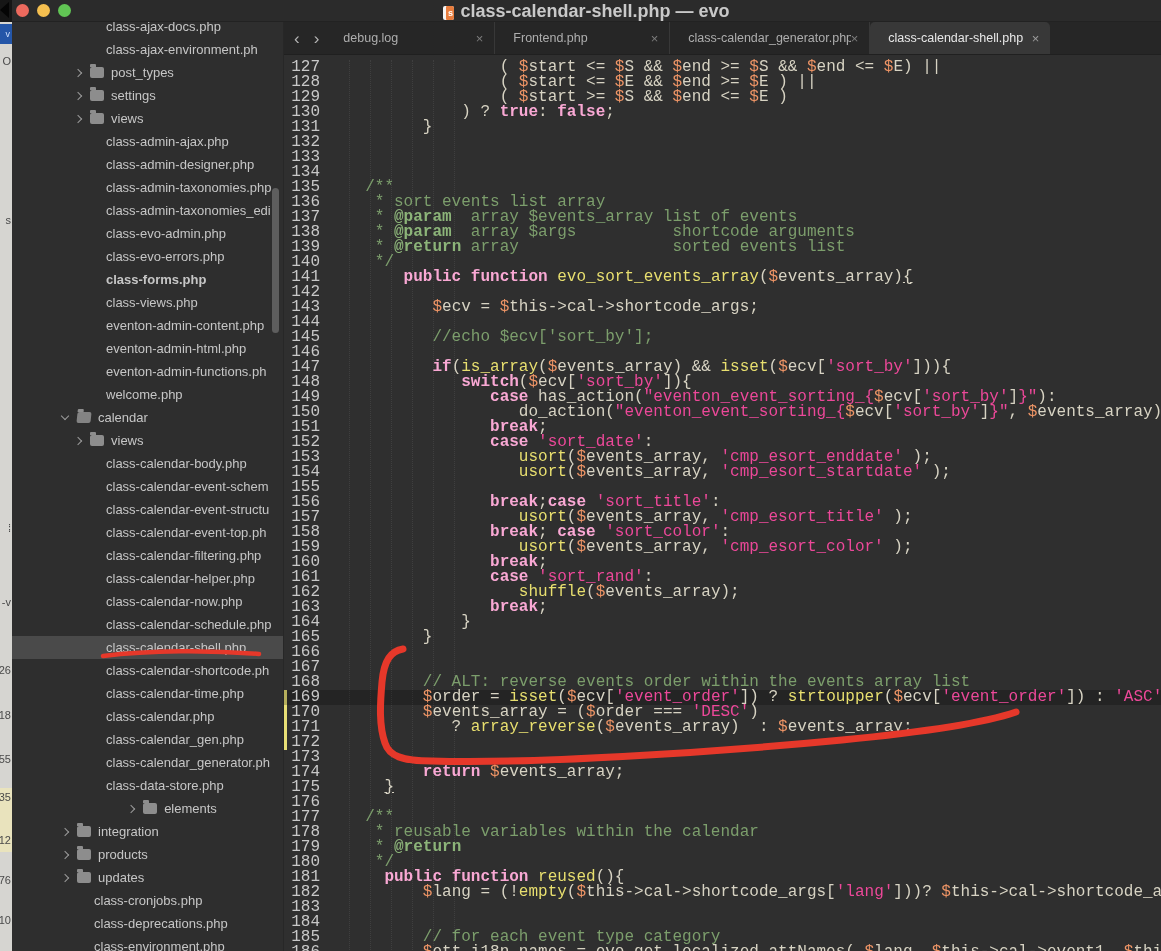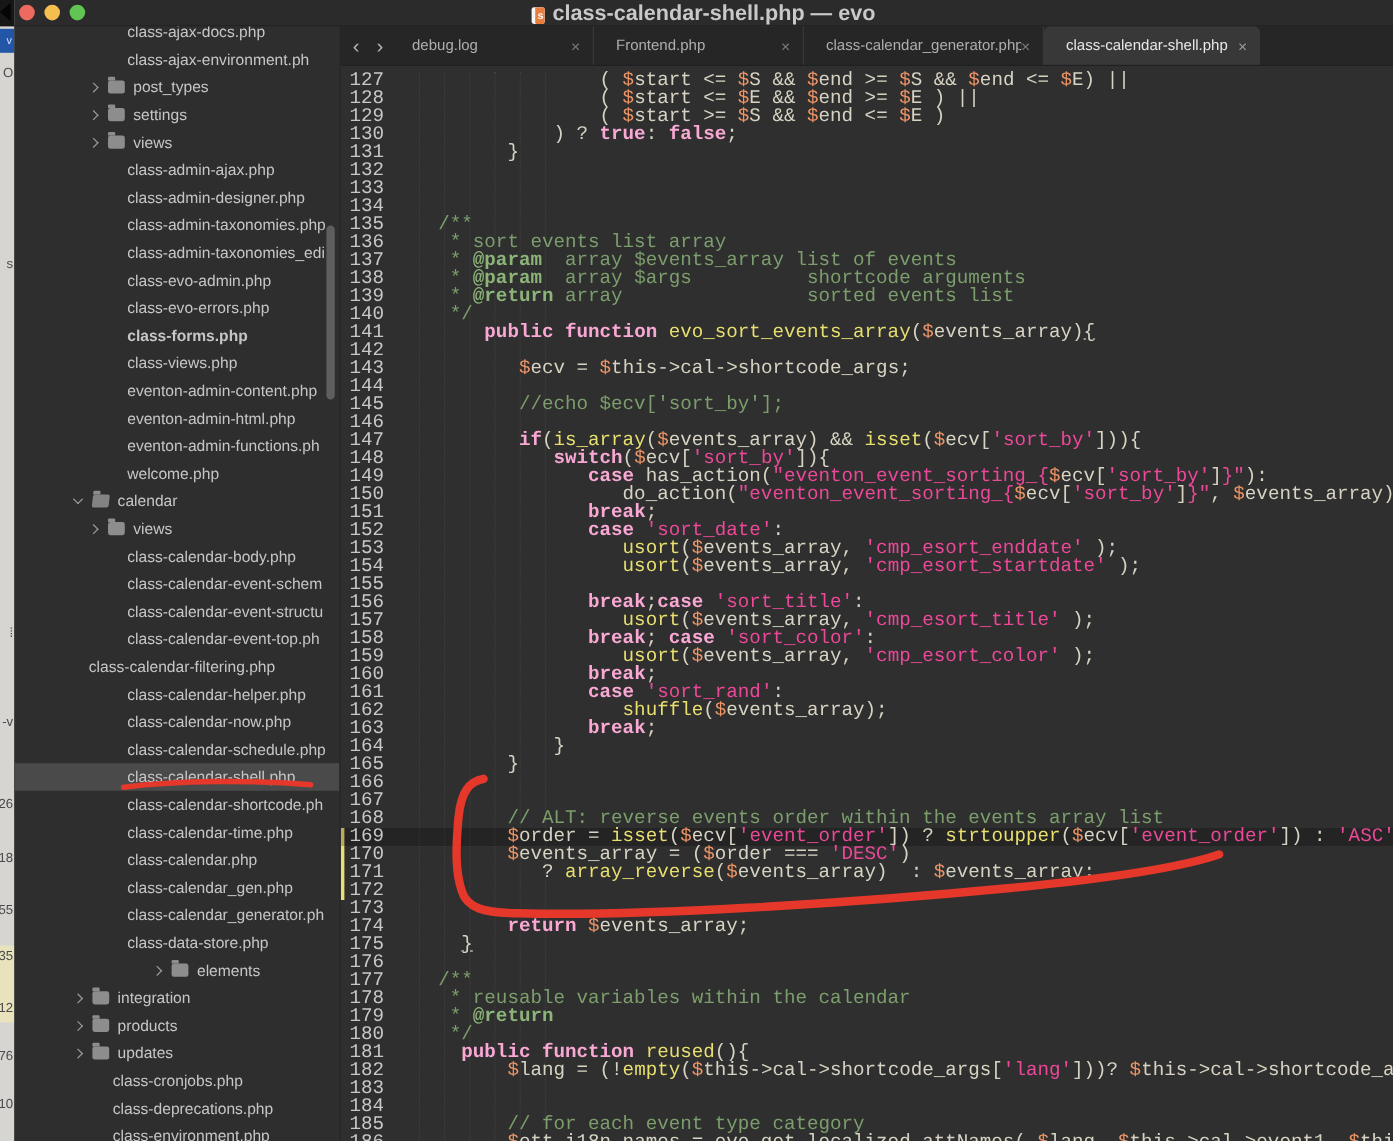--- a/index.html
+++ b/index.html
@@ -195,7 +195,7 @@
       <div class="sb-row" style="padding-left: 94px;">
         <span>class-calendar-event-top.ph</span>
       </div>
-      <div class="sb-row" style="padding-left: 62px;">
+      <div class="sb-row" style="padding-left: 94px;">
         <span>class-calendar-filtering.php</span>
       </div>
       <div class="sb-row" style="padding-left: 94px;">

